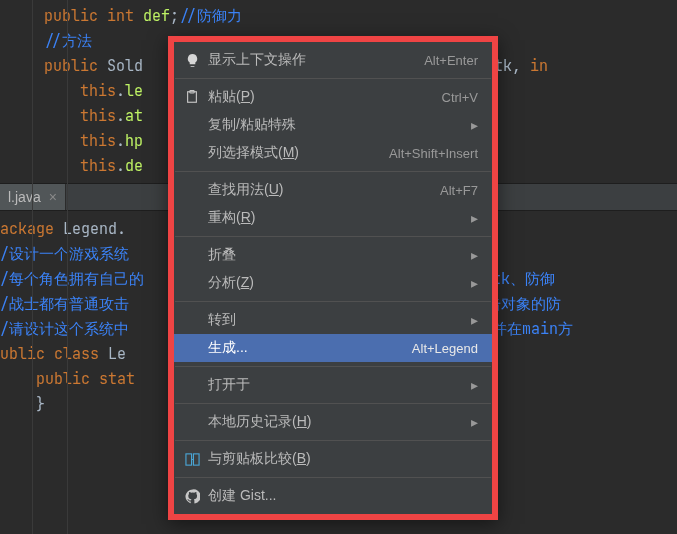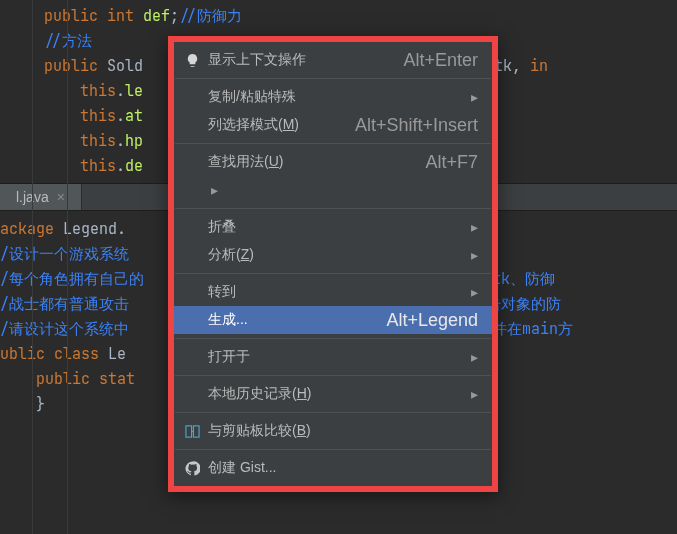--- a/index.html
+++ b/index.html
@@ -89,7 +89,7 @@
     color: #adadad;
   }
   .menu-label { flex: 1; }
-  .menu-shortcut { color: #999999; font-size: 18px; }
+  .menu-shortcut { color: #999999; font-size: 13px; }
   .menu-item.selected .menu-shortcut { color: #e8e8e8; }
   .menu-arrow {
     width: 10px;

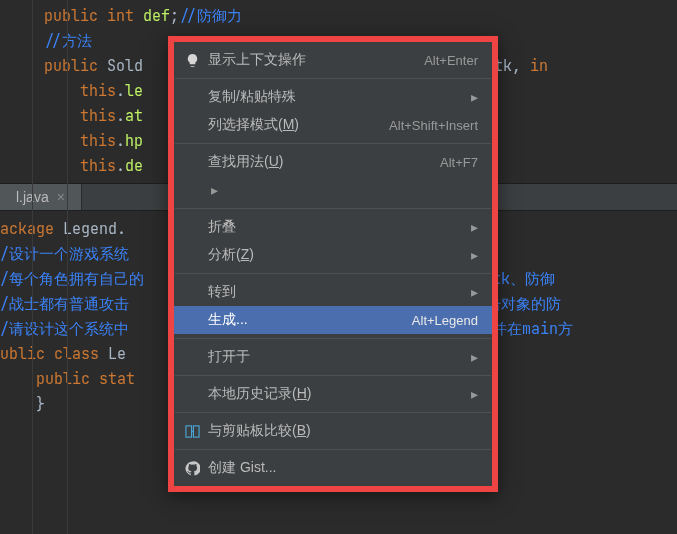--- a/index.html
+++ b/index.html
@@ -148,6 +148,16 @@
     </div>
     <div class="menu-sep"></div>
     <div class="menu-item">
+      <span class="menu-icon">
+        <svg width="14" height="14" viewBox="0 0 16 16">
+          <rect x="3" y="2" width="10" height="12" fill="none" stroke="#c7c7c7" stroke-width="1.3"></rect>
+          <rect x="5.5" y="0.5" width="5" height="3" rx="1" fill="none" stroke="#c7c7c7" stroke-width="1.2"></rect>
+        </svg>
+      </span>
+      <span class="menu-label">粘贴(<span class="underline">P</span>)</span>
+      <span class="menu-shortcut">Ctrl+V</span>
+    </div>
+    <div class="menu-item">
       <span class="menu-icon"></span>
       <span class="menu-label">复制/粘贴特殊</span>
       <span class="menu-arrow">▸</span>

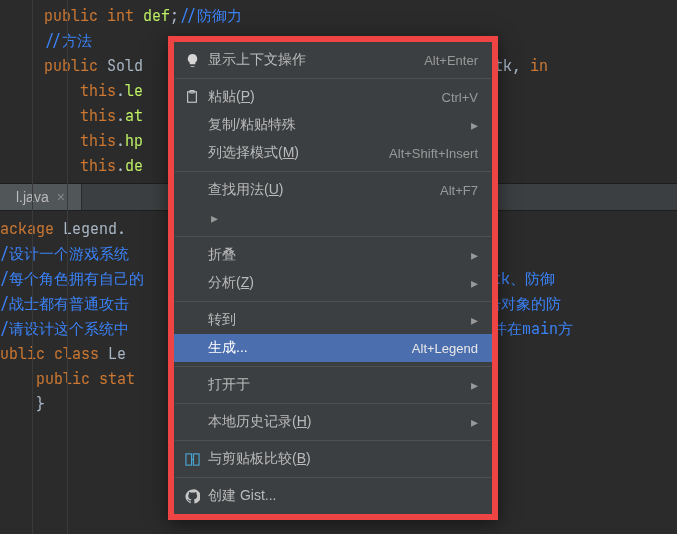--- a/index.html
+++ b/index.html
@@ -49,7 +49,7 @@
   .tab {
     display: flex;
     align-items: center;
-    padding: 0 16px;
+    padding: 0 8px;
     height: 100%;
     color: #bbbbbb;
     background: #515658;

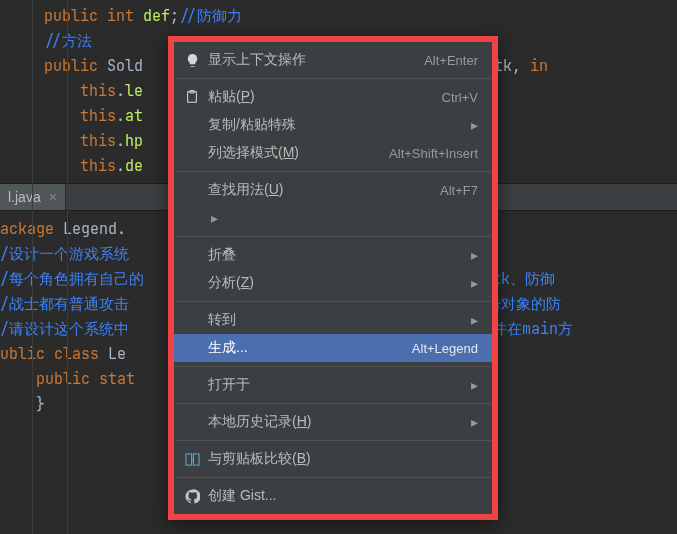--- a/index.html
+++ b/index.html
@@ -175,6 +175,7 @@
     </div>
     <div class="menu-item">
       <span class="menu-icon"></span>
+      <span class="menu-label">重构(<span class="underline">R</span>)</span>
       <span class="menu-arrow">▸</span>
     </div>
     <div class="menu-sep"></div>

